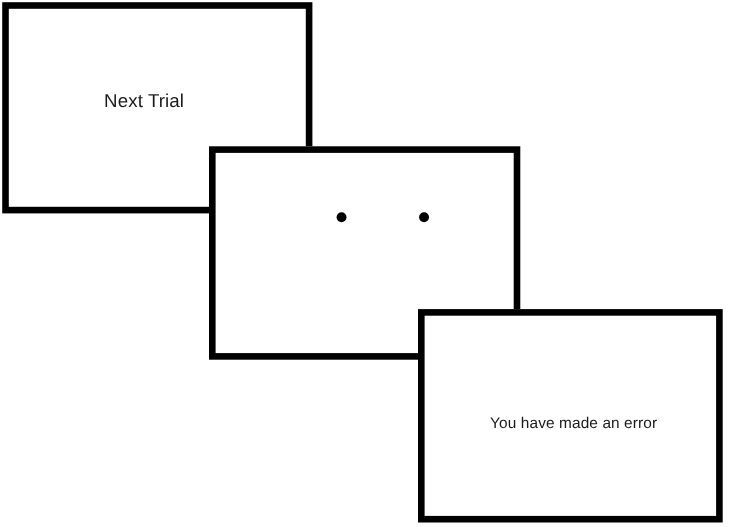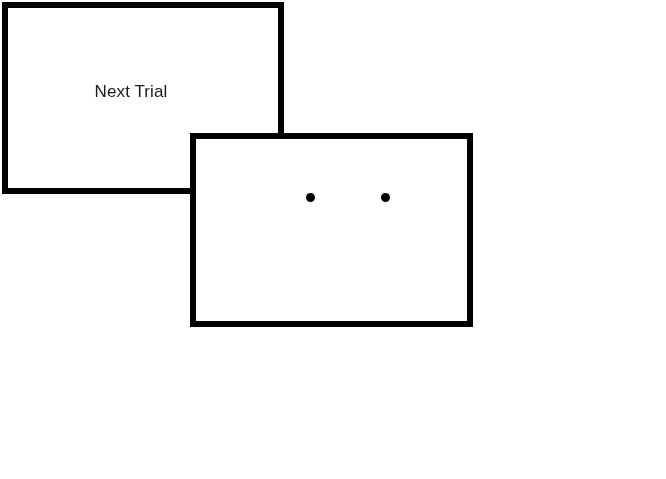--- a/index.html
+++ b/index.html
@@ -89,6 +89,9 @@
     <span class="dot" id="dot-right"></span>
   </div>
 
+  <div class="panel" id="panel-error">
+    <div class="panel-caption">You have made an error</div>
+  </div>
 
 </div>
 

